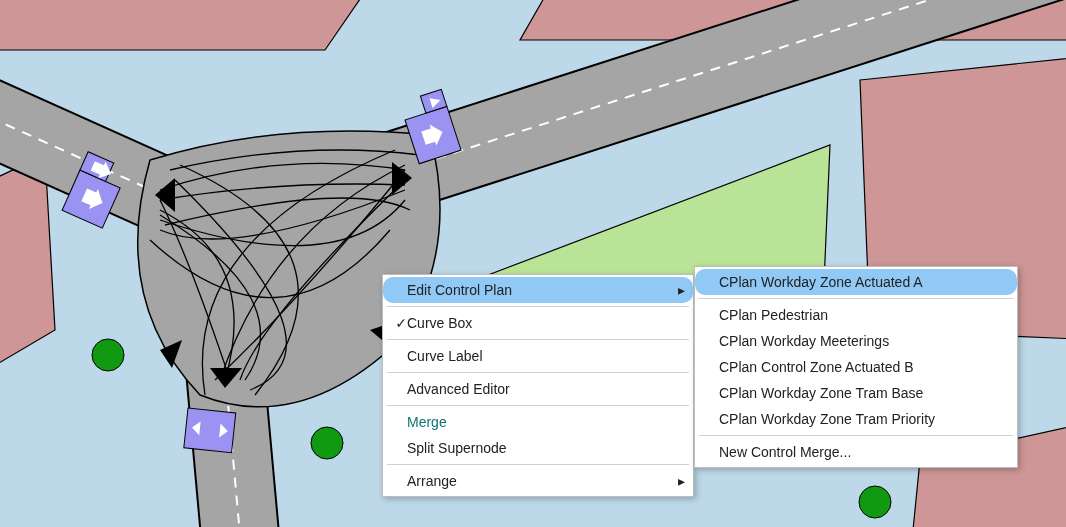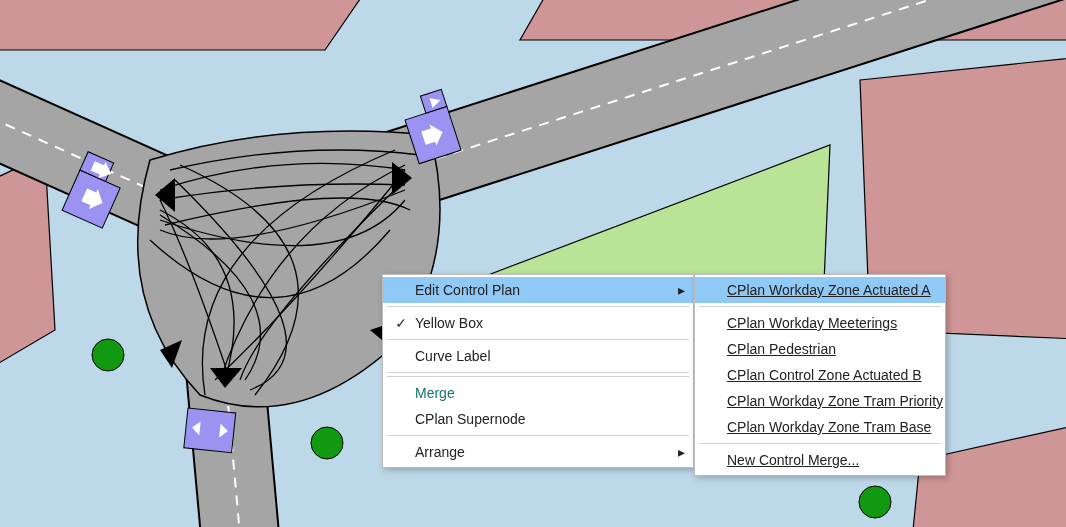--- a/index.html
+++ b/index.html
@@ -34,10 +34,11 @@
     position: relative;
     height: 26px;
     line-height: 26px;
-    padding-left: 32px;
+    padding-left: 24px;
     padding-right: 26px;
     white-space: nowrap;
     cursor: default;
+    border-radius: 10px;
   }
   .ctx-item.hilite {
     background: #90c8f6;

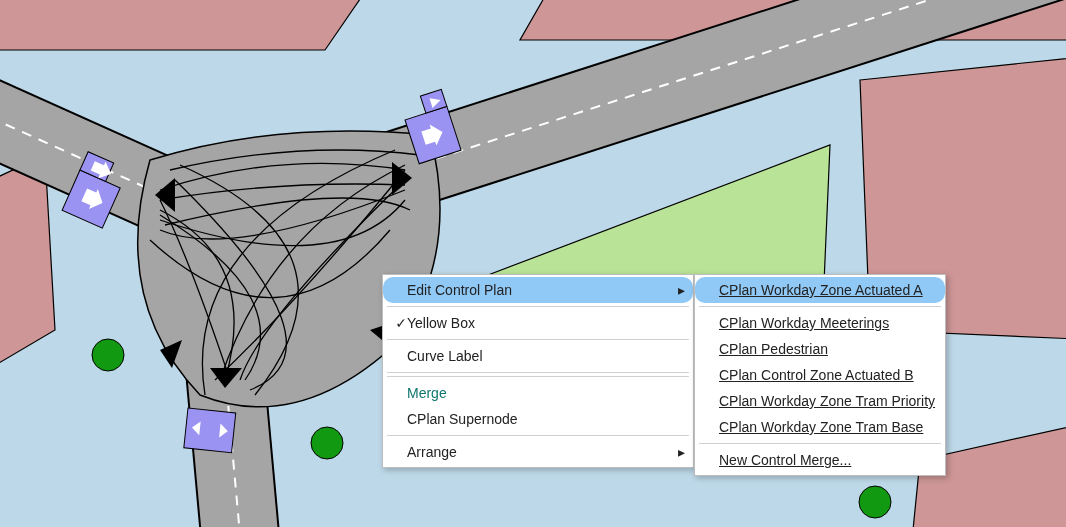--- a/index.html
+++ b/index.html
@@ -65,7 +65,7 @@
     top: 0;
   }
   #ctx1 { left: 382px; top: 274px; width: 312px; }
-  #ctx2 { left: 694px; top: 274px; width: 252px; text-decoration: underline; }
+  #ctx2 { left: 694px; top: 266px; width: 324px; }
 </style>
 </head>
 <body>

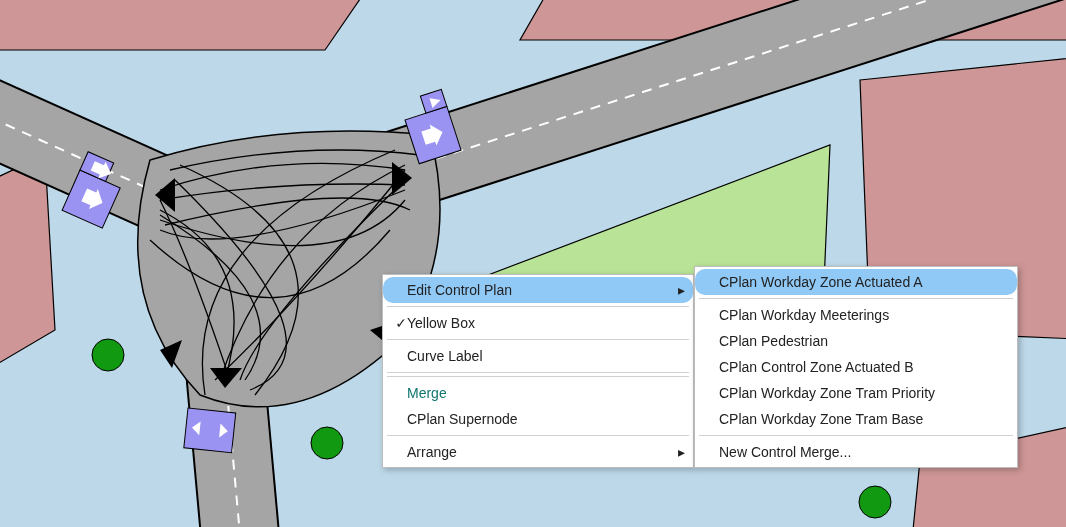--- a/index.html
+++ b/index.html
@@ -179,7 +179,7 @@
   <div class="ctx-sep"></div>
   <div class="ctx-item">
     <span class="ctx-check">✓</span>
-    <span>Yellow Box</span>
+    <span>Curve Box</span>
   </div>
   <div class="ctx-sep"></div>
   <div class="ctx-item">

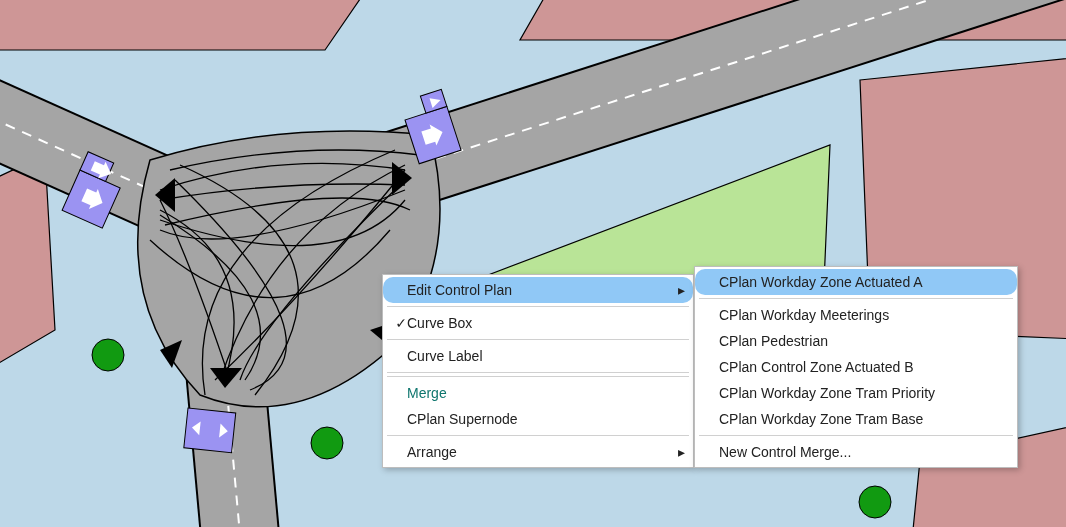--- a/index.html
+++ b/index.html
@@ -206,12 +206,12 @@
   </div>
   <div class="ctx-sep"></div>
   <div class="ctx-item">
+    <span>CPlan Pedestrian</span>
+  </div>
+  <div class="ctx-item">
     <span>CPlan Workday Meeterings</span>
   </div>
   <div class="ctx-item">
-    <span>CPlan Pedestrian</span>
-  </div>
-  <div class="ctx-item">
     <span>CPlan Control Zone Actuated B</span>
   </div>
   <div class="ctx-item">

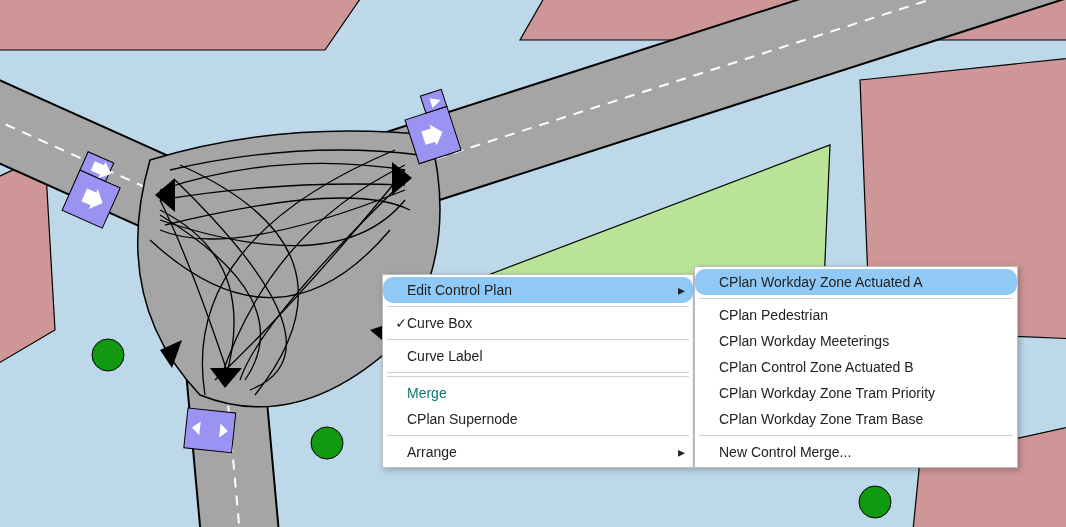--- a/index.html
+++ b/index.html
@@ -186,6 +186,9 @@
     <span>Curve Label</span>
   </div>
   <div class="ctx-sep"></div>
+  <div class="ctx-item">
+    <span>Advanced Editor</span>
+  </div>
   <div class="ctx-sep"></div>
   <div class="ctx-item disabled">
     <span>Merge</span>

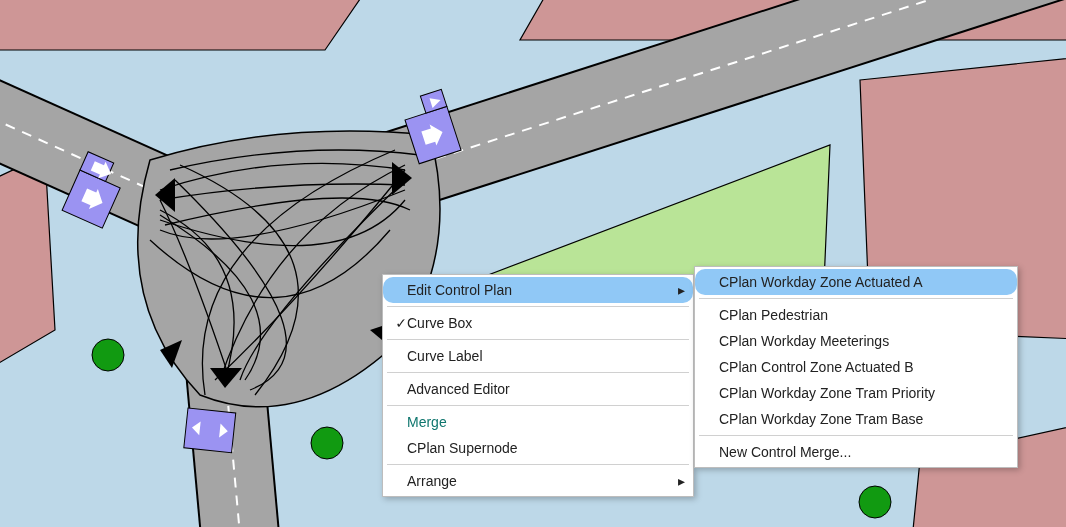--- a/index.html
+++ b/index.html
@@ -218,11 +218,11 @@
     <span>CPlan Control Zone Actuated B</span>
   </div>
   <div class="ctx-item">
+    <span>CPlan Workday Zone Tram Base</span>
+  </div>
+  <div class="ctx-item">
     <span>CPlan Workday Zone Tram Priority</span>
   </div>
-  <div class="ctx-item">
-    <span>CPlan Workday Zone Tram Base</span>
-  </div>
   <div class="ctx-sep"></div>
   <div class="ctx-item">
     <span>New Control Merge...</span>

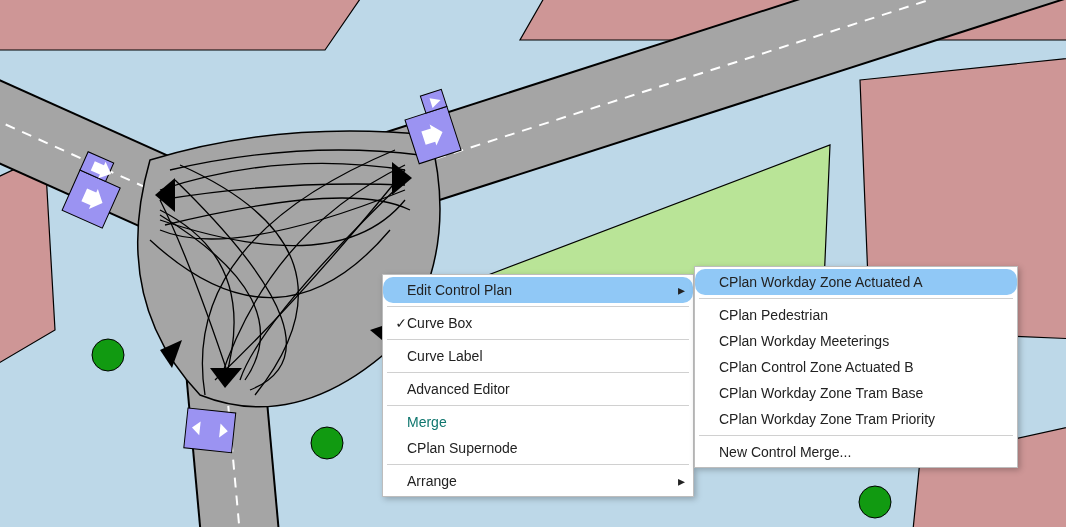--- a/index.html
+++ b/index.html
@@ -194,7 +194,7 @@
     <span>Merge</span>
   </div>
   <div class="ctx-item">
-    <span>CPlan Supernode</span>
+    <span>Split Supernode</span>
   </div>
   <div class="ctx-sep"></div>
   <div class="ctx-item">

